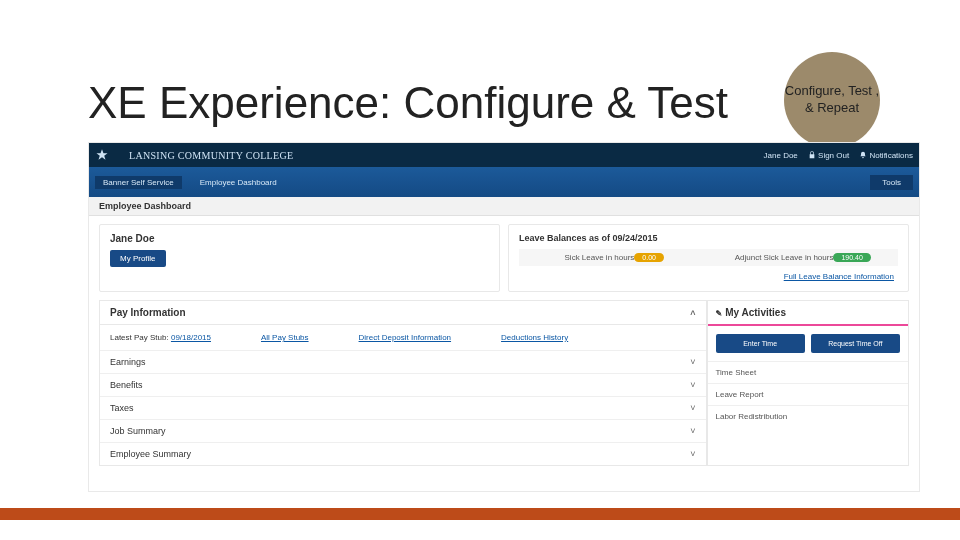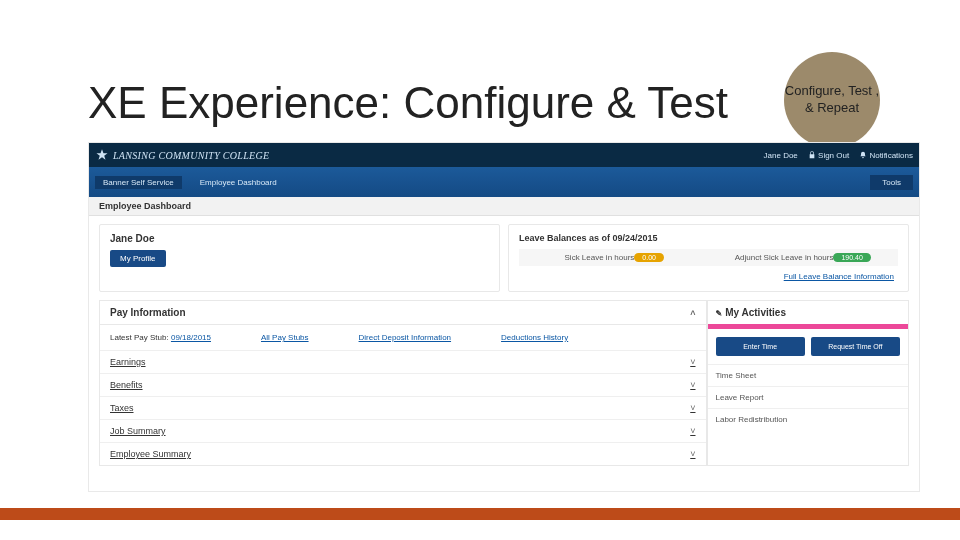--- a/index.html
+++ b/index.html
@@ -13,7 +13,7 @@
 
   
   .hdr1 { background:#0a2a44; height:24px; display:flex; align-items:center; padding:0 6px; color:#cfe3f4; justify-content:space-between; }
-  .hdr1-left { display:flex; align-items:center; gap:4px;font-style:italic; }
+  .hdr1-left { display:flex; align-items:center; gap:20px; }
   .star-icon { width:14px; height:14px; fill:#cfe3f4; }
   .logo-text { font-family:Georgia,serif; font-size:10px; letter-spacing:0.3px; }
   .hdr1-right { display:flex; align-items:center; gap:10px; font-size:8px; }

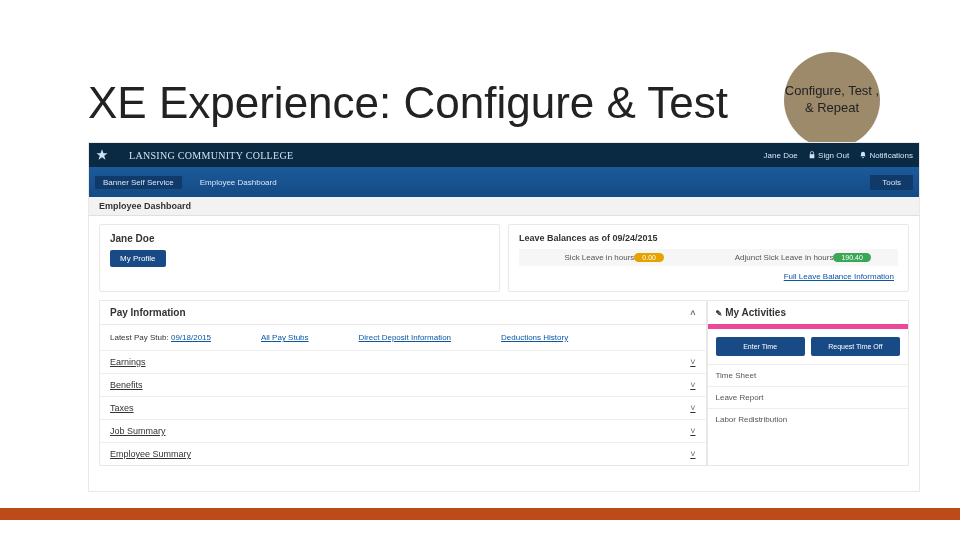--- a/index.html
+++ b/index.html
@@ -56,7 +56,7 @@
   .subrow:last-child { border-bottom:none; }
 
   .acts { border:1px solid #e8e8e8; }
-  .acts-head { padding:6px 8px; font-weight:bold; font-size:10px; border-bottom:5px solid #ec4899; }
+  .acts-head { padding:6px 8px; font-weight:bold; font-size:10px; border-bottom:2px solid #ec4899; }
   .acts-btns { display:flex; gap:6px; padding:8px; }
   .act-btn { flex:1; background:#184a86; color:#fff; text-align:center; font-size:7px; padding:6px 2px; border-radius:2px; cursor:pointer; }
   .act-item { padding:6px 8px; border-top:1px solid #efefef; font-size:8px; color:#555; cursor:pointer; }

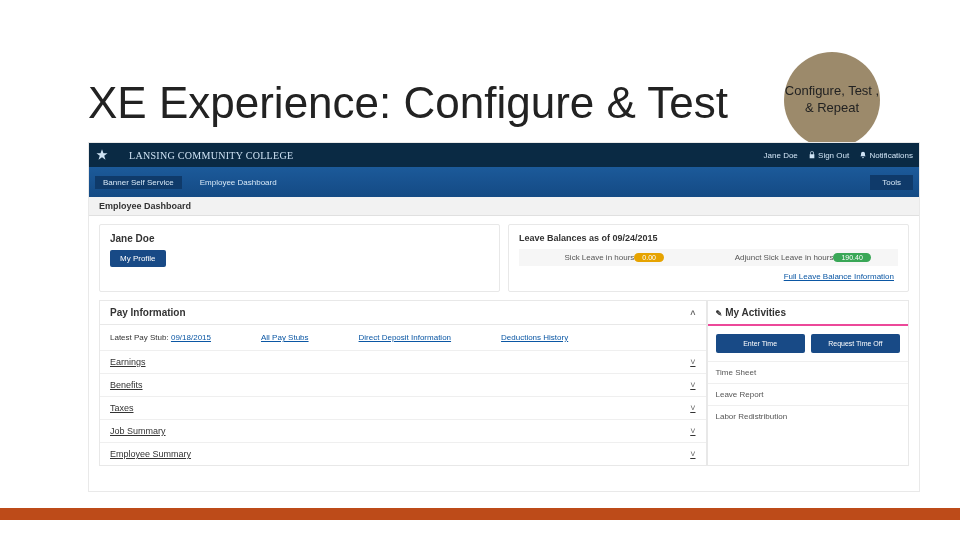--- a/index.html
+++ b/index.html
@@ -52,7 +52,7 @@
   .pay-links { display:flex; gap:50px; padding:8px 10px; border-bottom:1px solid #efefef; font-size:8px; flex-wrap:wrap; }
   .pay-links .lnk { color:#0b57a4; text-decoration:underline; cursor:pointer; }
   .pay-links .lbl { color:#333; }
-  .subrow { display:flex; justify-content:space-between; align-items:center; padding:6px 10px; border-bottom:1px solid #efefef; font-size:9px;text-decoration:underline; }
+  .subrow { display:flex; justify-content:space-between; align-items:center; padding:6px 10px; border-bottom:1px solid #efefef; font-size:9px; }
   .subrow:last-child { border-bottom:none; }
 
   .acts { border:1px solid #e8e8e8; }

